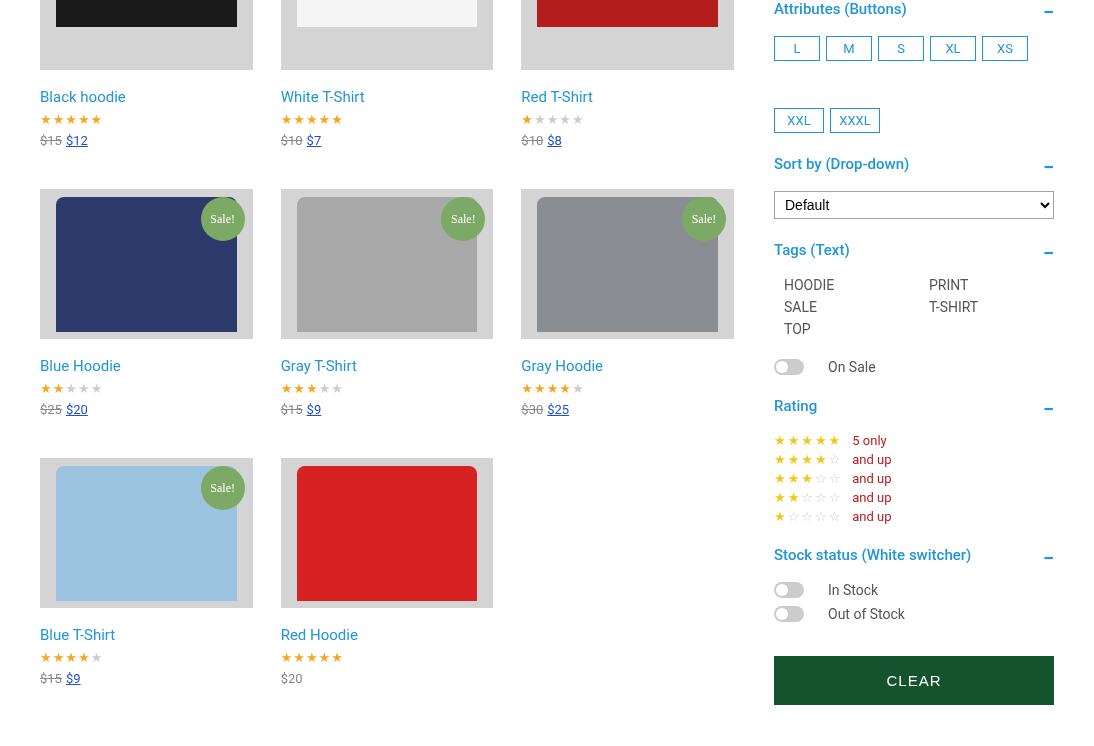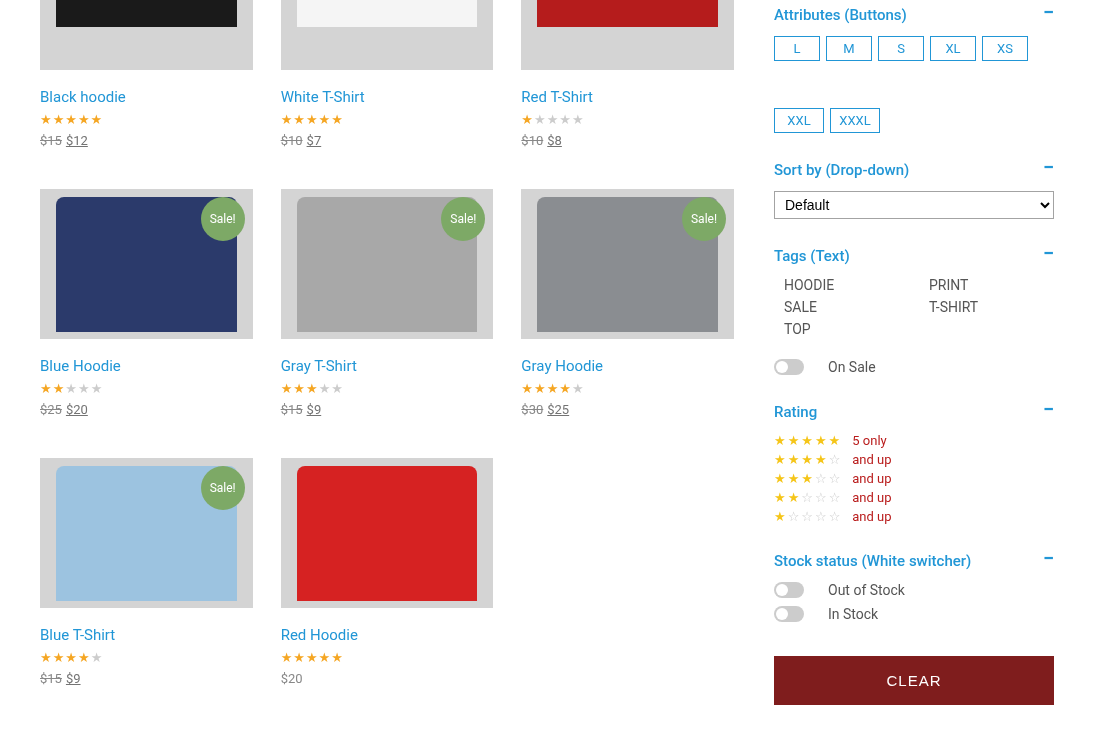--- a/index.html
+++ b/index.html
@@ -21,7 +21,7 @@
 .price .new { color: #737373; text-decoration: underline; }
 .sidebar { width: 280px; flex-shrink: 0; }
 .filter-section { margin-bottom: 22px; }
-.filter-header { display: flex; justify-content: space-between; align-items: flex-end; color: #2196d6; font-size: 15px; font-weight: 500; margin-bottom: 12px; cursor: pointer; gap: 24px; }
+.filter-header { display: flex; justify-content: space-between; align-items: flex-start; color: #2196d6; font-size: 15px; font-weight: 500; margin-bottom: 12px; cursor: pointer; gap: 24px; }
 .minus { color: #2196d6; font-size: 20px; font-weight: bold; }
 .attr-buttons { display: flex; flex-wrap: wrap; gap: 6px; }
 .attr-btn { border: 1px solid #2196d6; color: #2196d6; background: #fff; padding: 4px 0; width: 46px; text-align: center; font-size: 13px; cursor: pointer; }

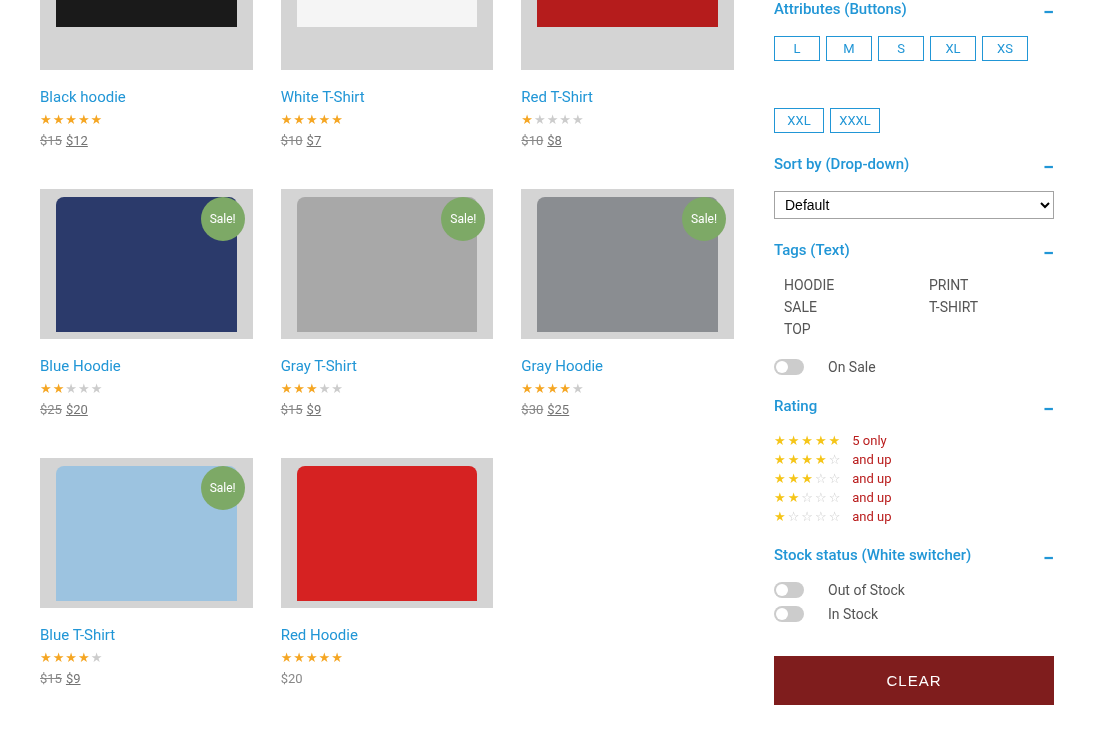--- a/index.html
+++ b/index.html
@@ -18,7 +18,7 @@
 .stars .empty { color: #ccc; }
 .price { margin-top: 6px; font-size: 13px; color: #888; }
 .price .old { text-decoration: line-through; margin-right: 4px; }
-.price .new { color: #737373; text-decoration: underline; }
+.price .new { color: #1d4ed8; text-decoration: underline; }
 .sidebar { width: 280px; flex-shrink: 0; }
 .filter-section { margin-bottom: 22px; }
 .filter-header { display: flex; justify-content: space-between; align-items: flex-start; color: #2196d6; font-size: 15px; font-weight: 500; margin-bottom: 12px; cursor: pointer; gap: 24px; }

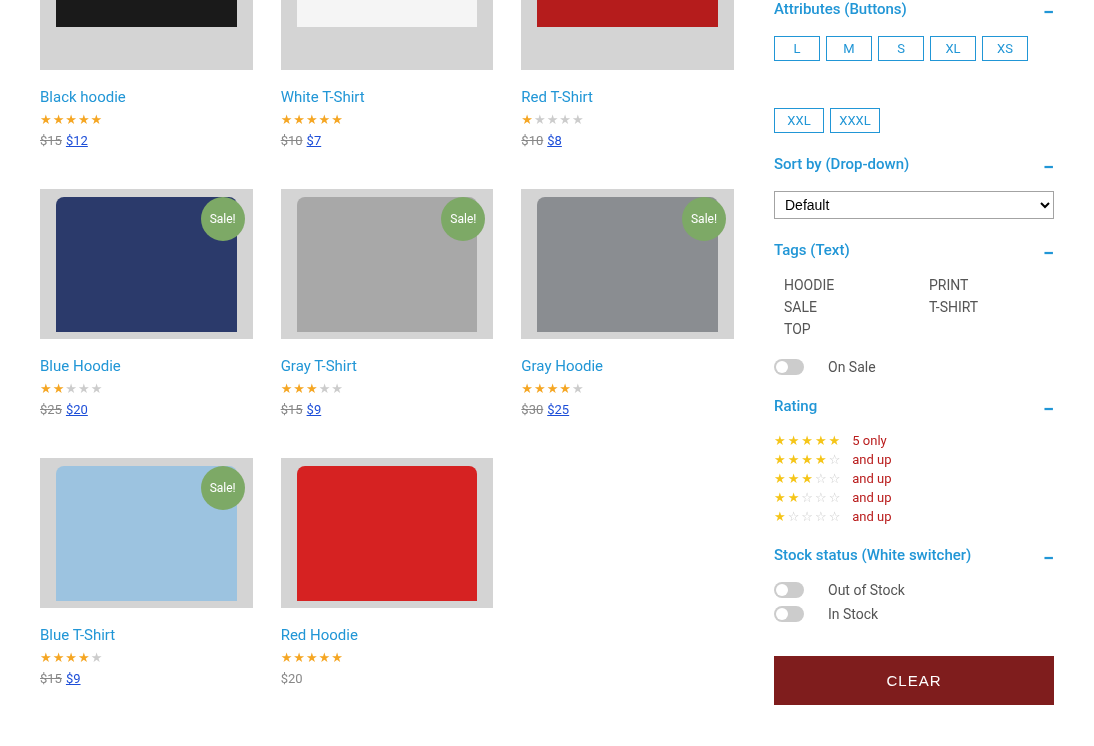--- a/index.html
+++ b/index.html
@@ -10,7 +10,7 @@
 .product-img { width: 100%; height: 150px; background: #d4d4d4; position: relative; overflow: hidden; display: flex; align-items: center; justify-content: center; }
 .product-img.cut-top { height: 70px; }
 .product-img.cut-top .torso { transform: translateY(-40px); }
-.sale-badge { position: absolute; top: 8px; right: 8px; width: 44px; height: 44px; border-radius: 50%; background: #7da966; color: #fff; display: flex; align-items: center; justify-content: center; font-size: 12px; z-index: 5; }
+.sale-badge { position: absolute; top: 8px; right: 8px; width: 44px; height: 44px; border-radius: 50%; background: #7da966; color: #fff; display: flex; align-items: center; justify-content: center; font-size: 12px; z-index: 5; font-family: Liberation Serif, serif; }
 .torso { position: relative; width: 100%; height: 100%; display: flex; align-items: center; justify-content: center; }
 .shirt { width: 85%; height: 90%; border-radius: 8px 8px 0 0; position: relative; }
 .product-title { color: #2196d6; margin-top: 18px; font-size: 15px; cursor: pointer; }

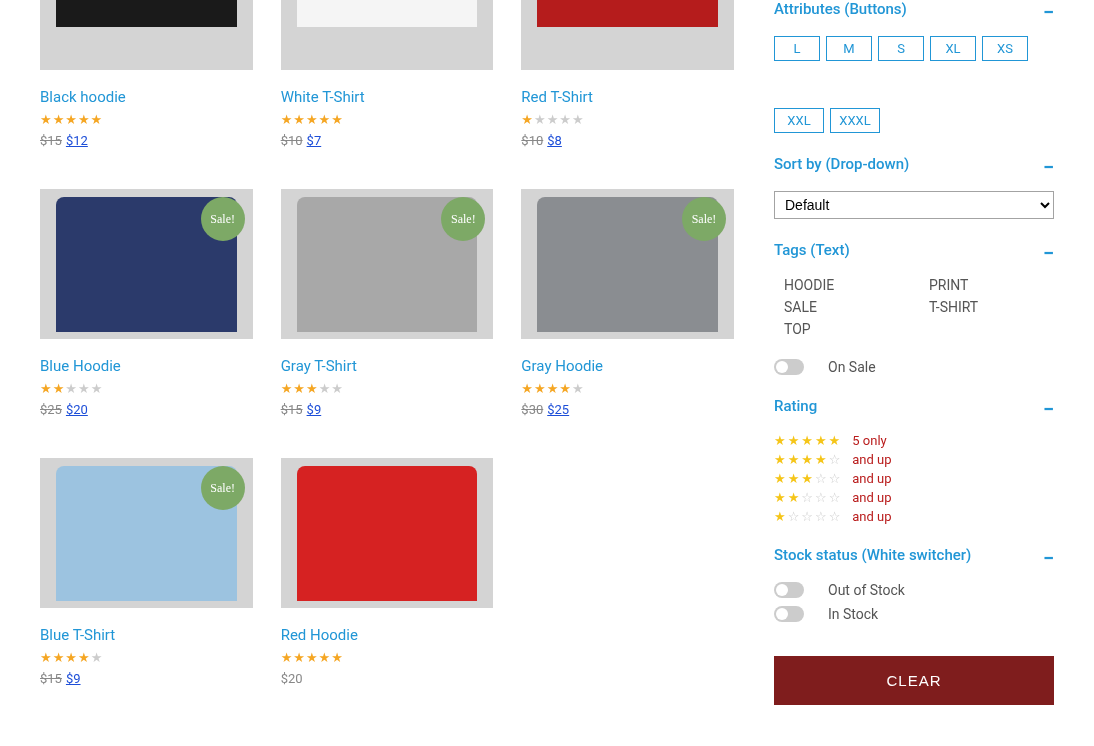--- a/index.html
+++ b/index.html
@@ -214,11 +214,11 @@
       </div>
       <div class="toggle-row">
         <div class="toggle"></div>
-        <span class="toggle-label">Out of Stock</span>
+        <span class="toggle-label">In Stock</span>
       </div>
       <div class="toggle-row">
         <div class="toggle"></div>
-        <span class="toggle-label">In Stock</span>
+        <span class="toggle-label">Out of Stock</span>
       </div>
     </div>
 

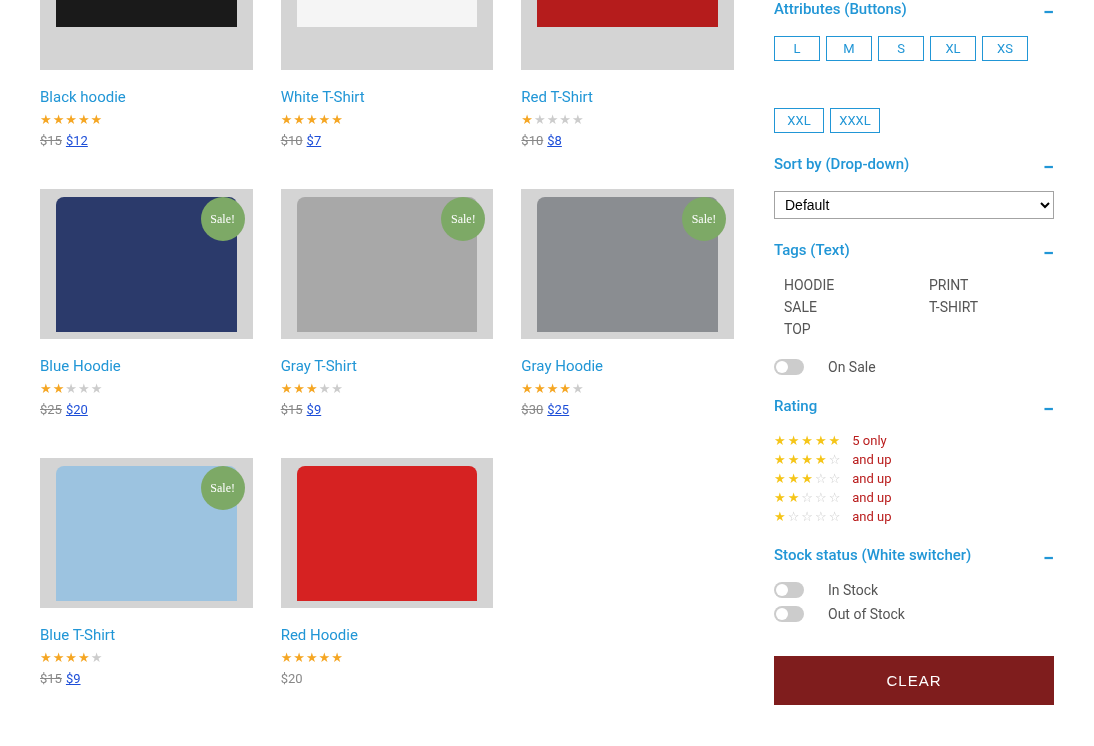--- a/index.html
+++ b/index.html
@@ -37,7 +37,7 @@
 .rating-stars { color: #f5c518; font-size: 13px; letter-spacing: 2px; }
 .rating-stars .e { color: #ccc; }
 .rating-label { color: #b91c1c; font-size: 13px; }
-.clear-btn { width: 100%; background: #7f1d1d; color: #fff; border: none; padding: 16px 0; font-size: 15px; letter-spacing: 1px; margin-top: 12px; cursor: pointer; text-align: center; }
+.clear-btn { width: 100%; background: #14532d; color: #fff; border: none; padding: 16px 0; font-size: 15px; letter-spacing: 1px; margin-top: 12px; cursor: pointer; text-align: center; }
 </style>
 </head>
 <body>

